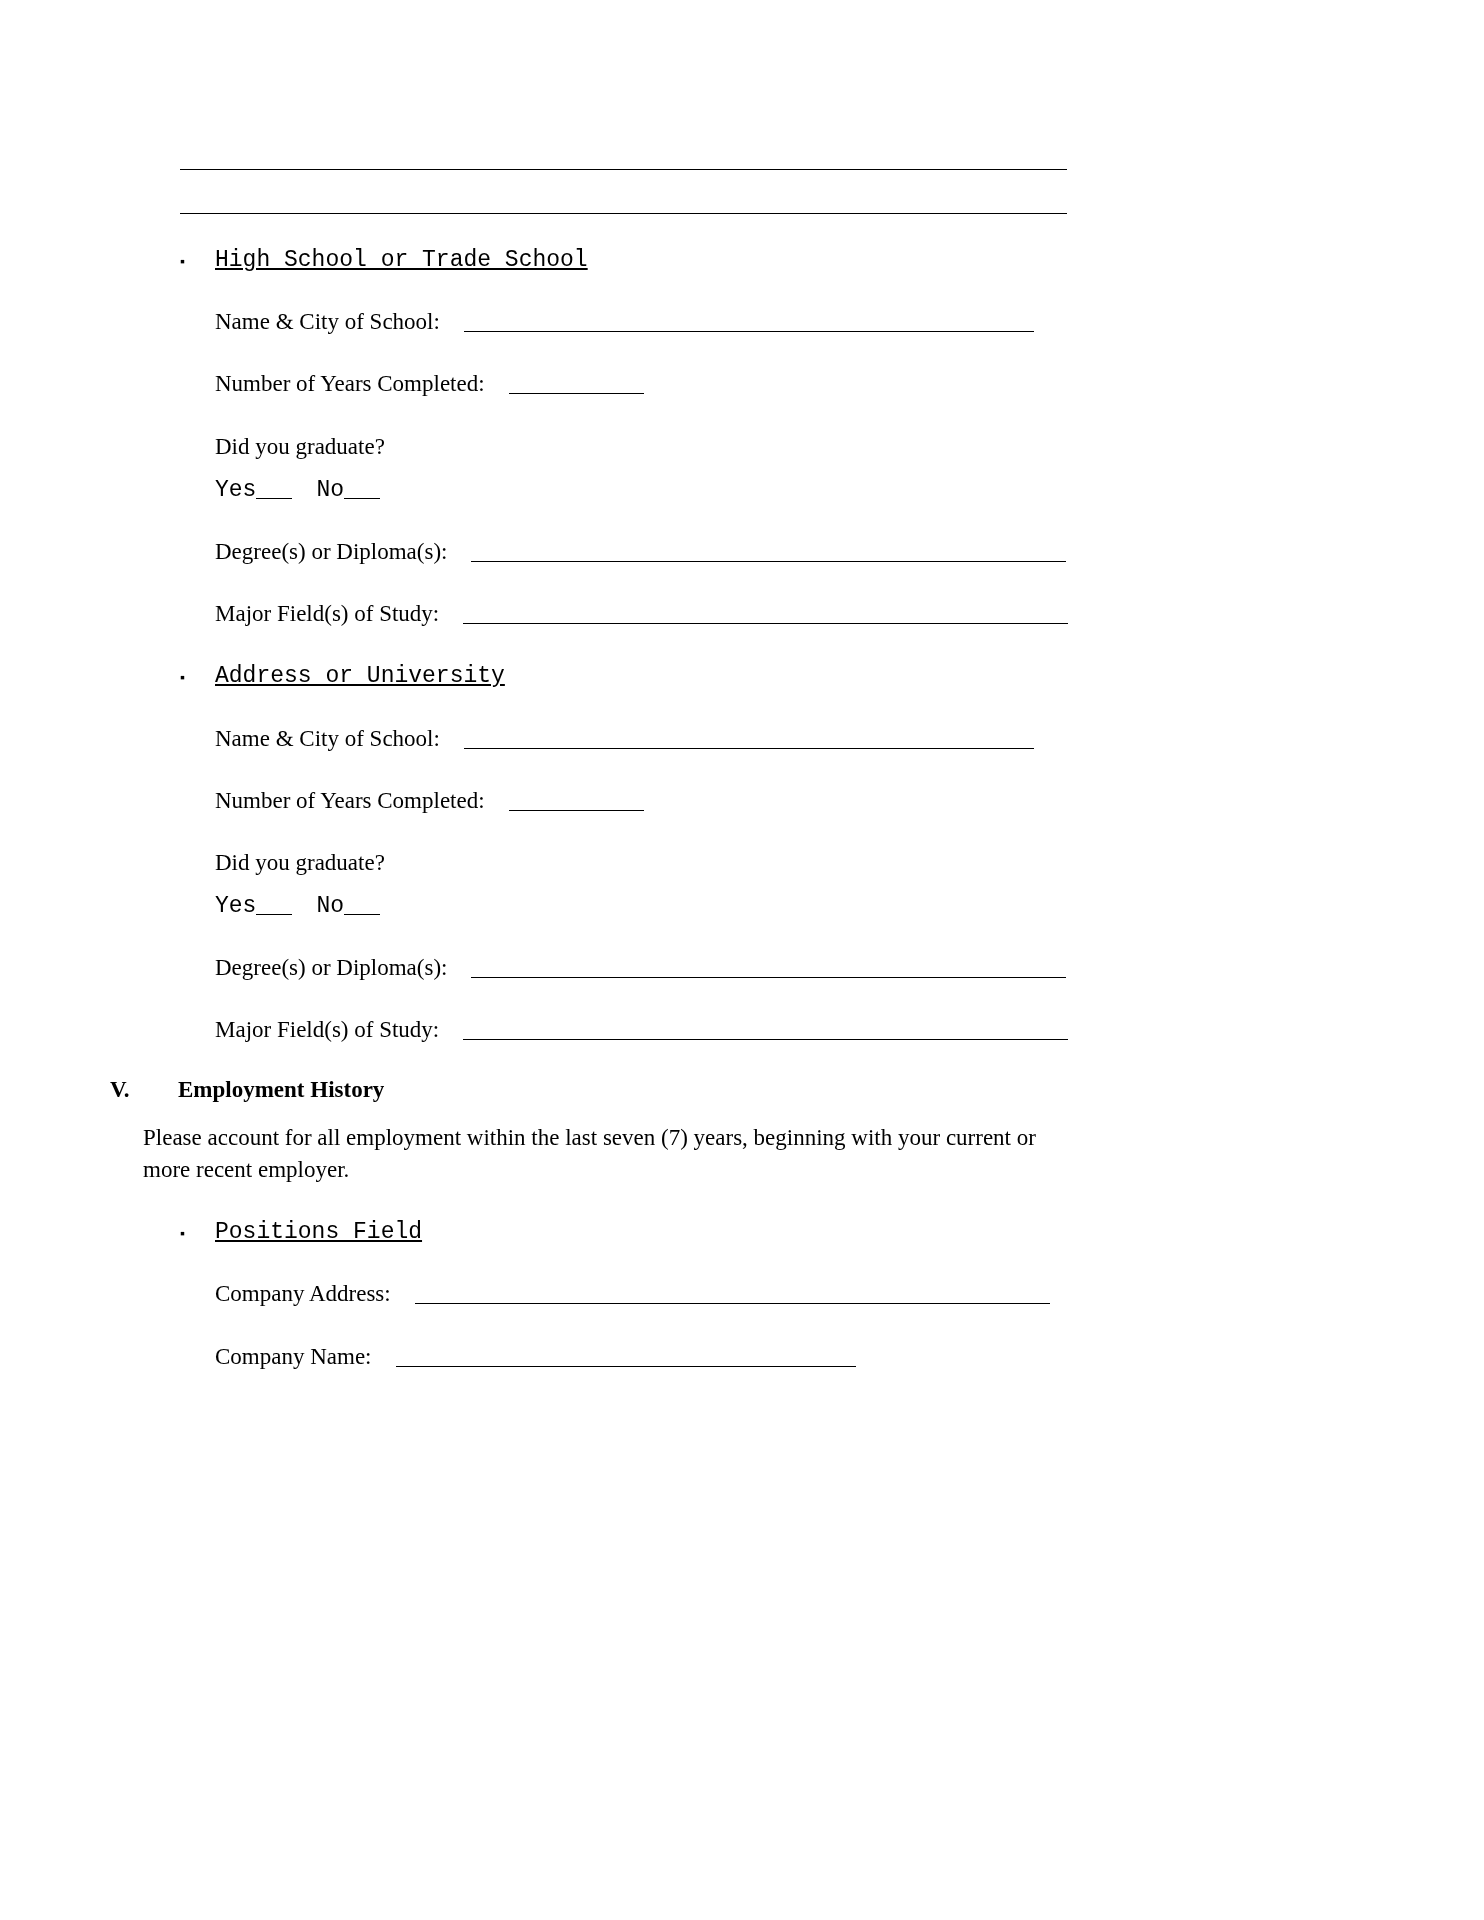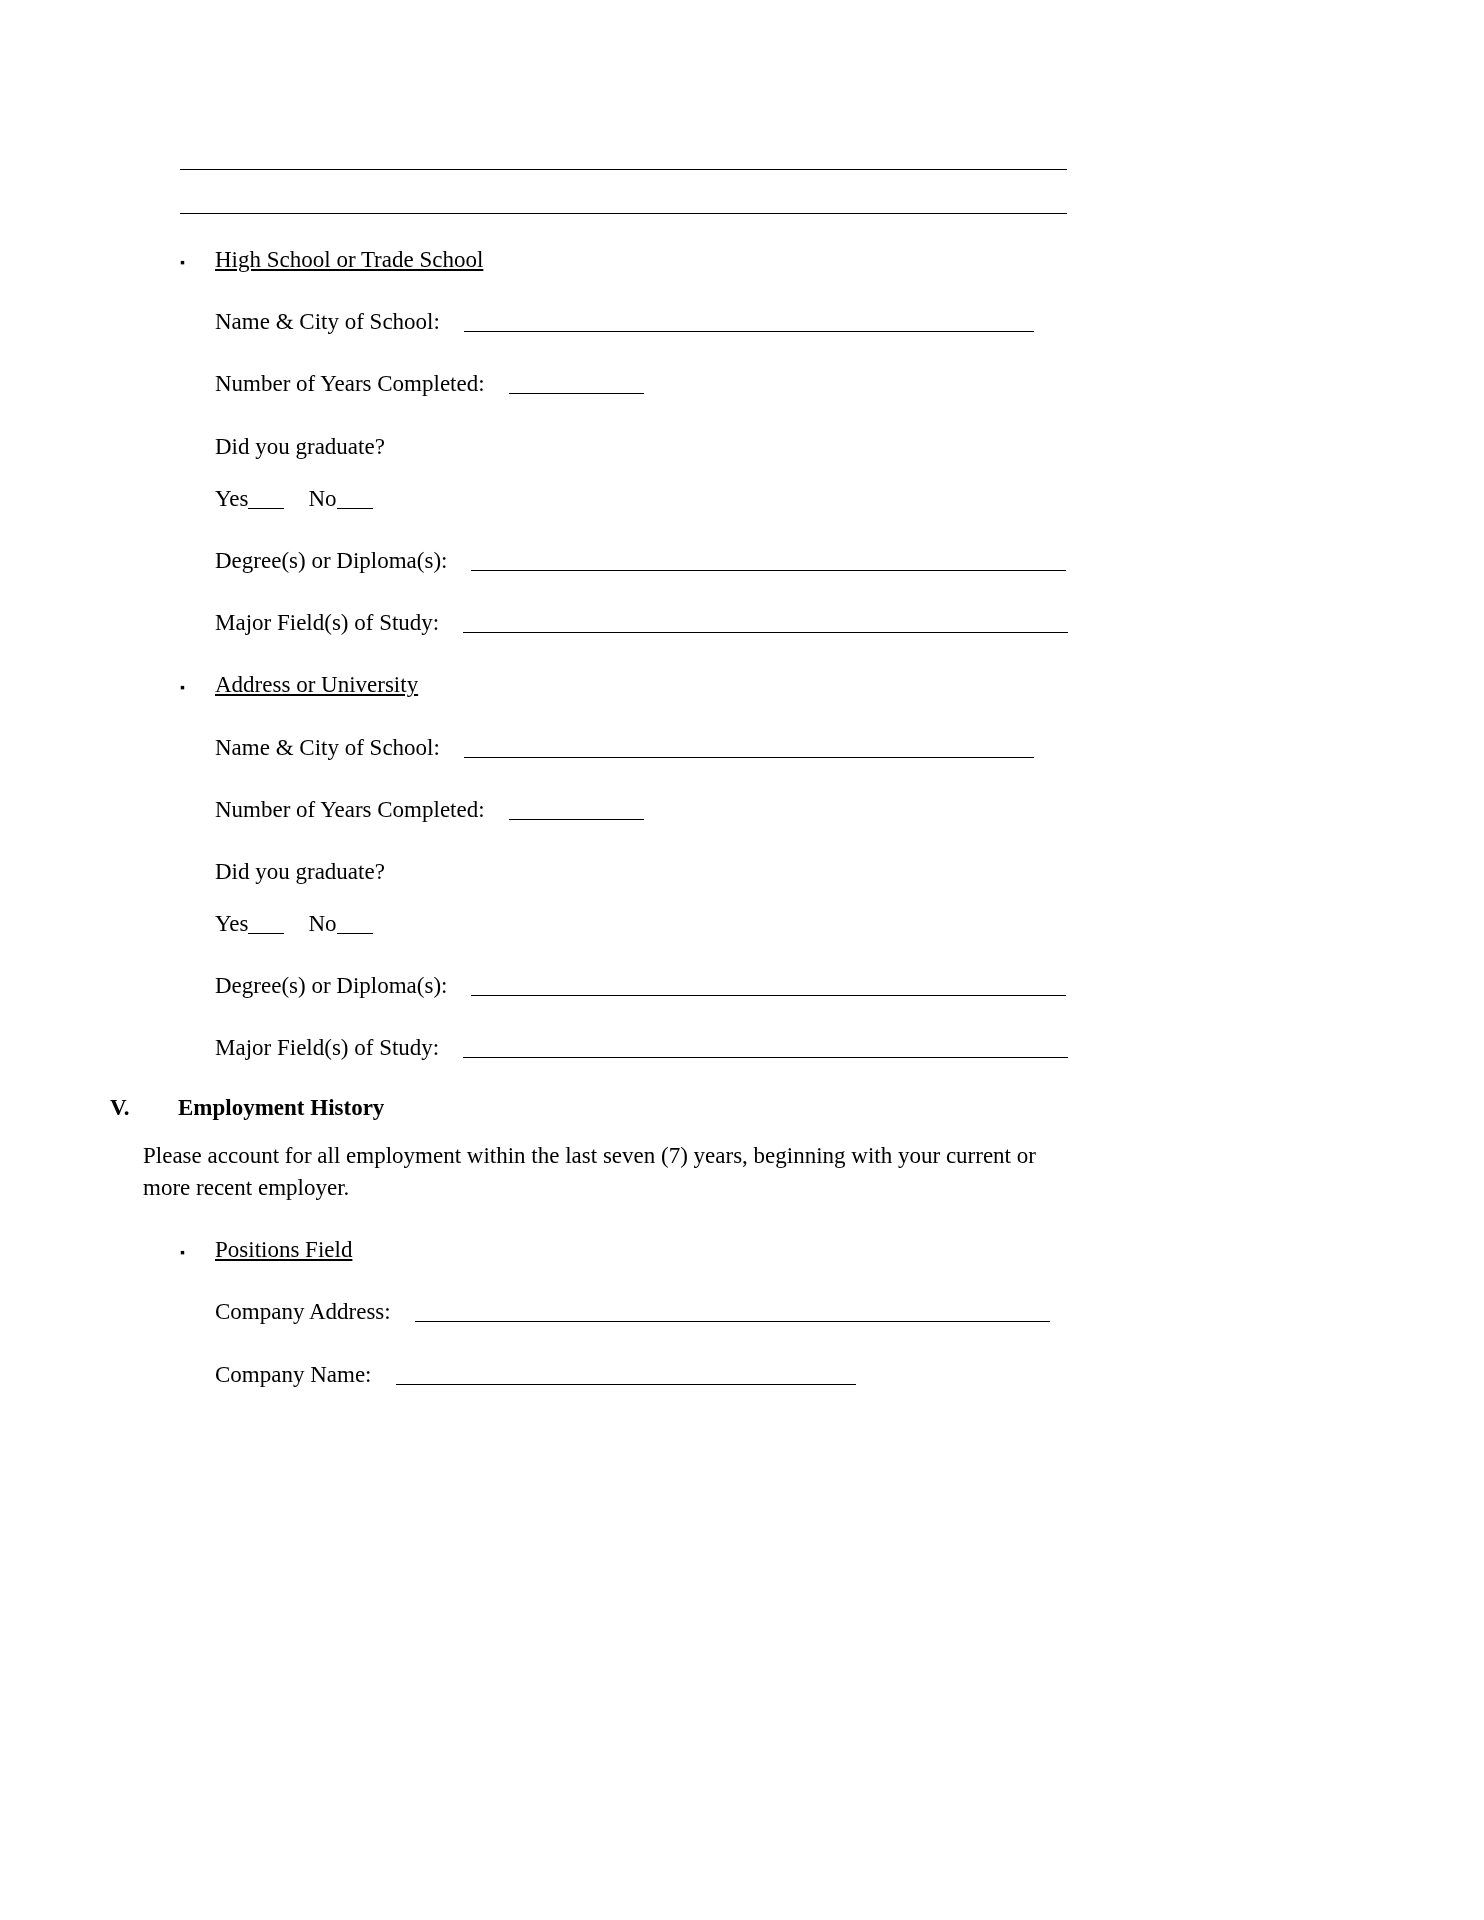--- a/index.html
+++ b/index.html
@@ -29,7 +29,7 @@
 
   .bullet-row { margin:30px 0 0 70px; display:flex; align-items:baseline; }
   .bullet { flex:0 0 35px; font-size:14px; }
-  .bullet-heading { text-decoration:underline; }
+  .bullet-heading { text-decoration:underline;font-family:Liberation Mono, monospace; }
 
   .field-row { margin:30px 0 0 105px; display:flex; align-items:baseline;gap:15px; }
   .field-row .label { white-space:pre; }

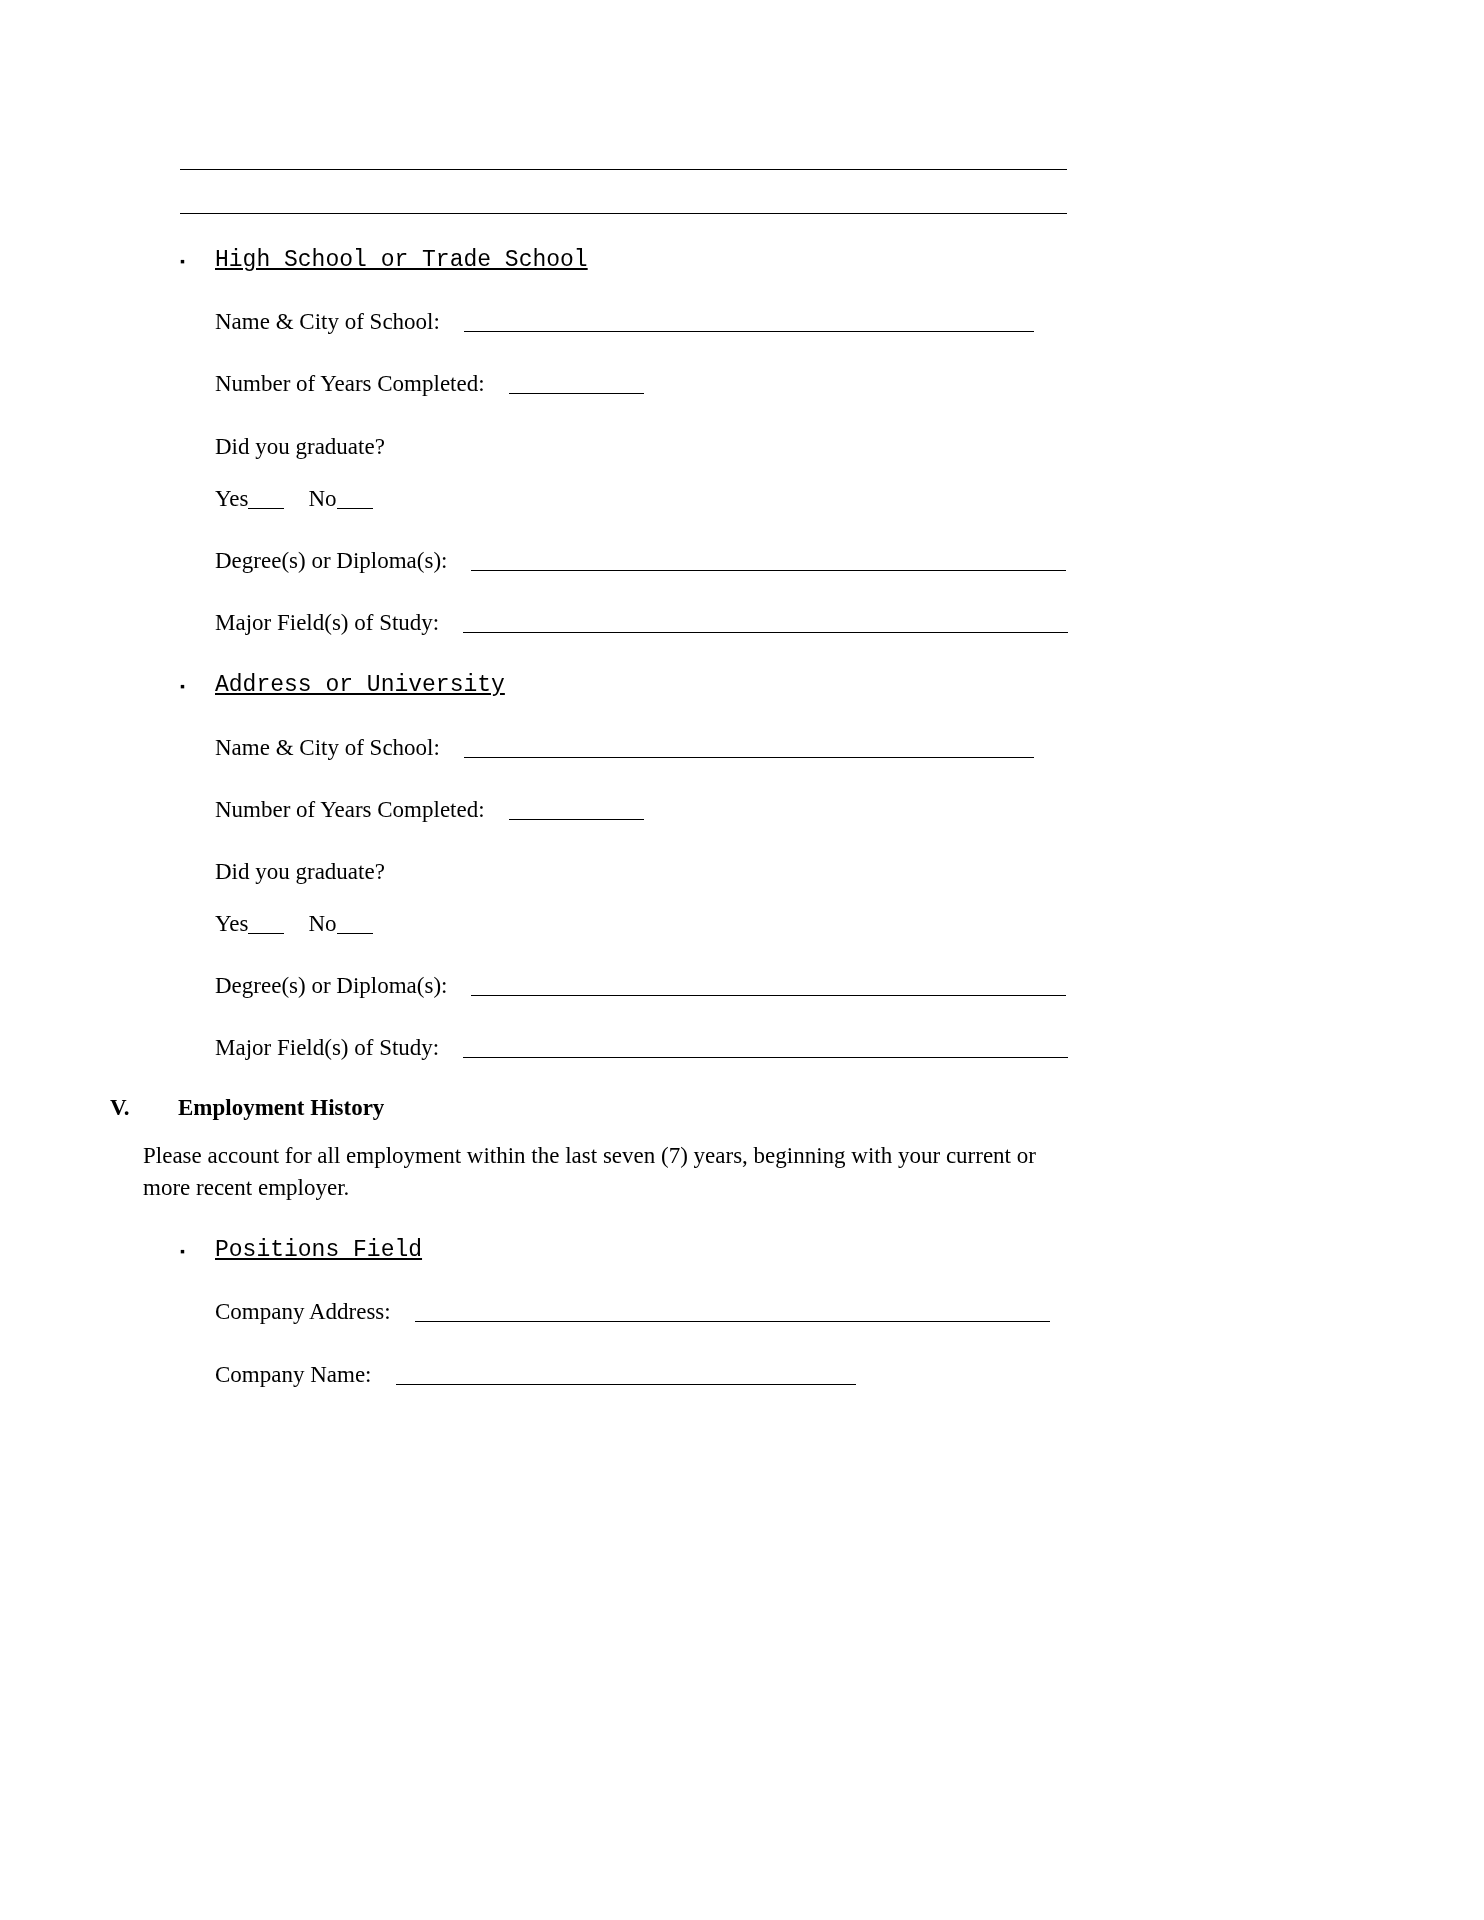--- a/index.html
+++ b/index.html
@@ -50,7 +50,7 @@
   .w-635 { width:635px; }
 
   .grad-block { margin:30px 0 0 105px; }
-  .yesno { display:flex; align-items:baseline; margin-top:20px; }
+  .yesno { display:flex; align-items:baseline; margin-top:10px;font-family:Liberation Mono, monospace; }
   .yn-fill {
     display:inline-block;
     border-bottom:1.7px solid #000;

